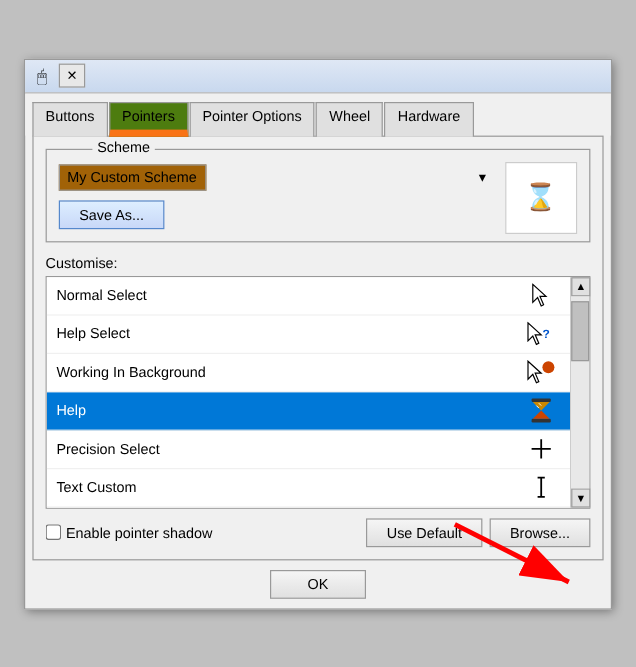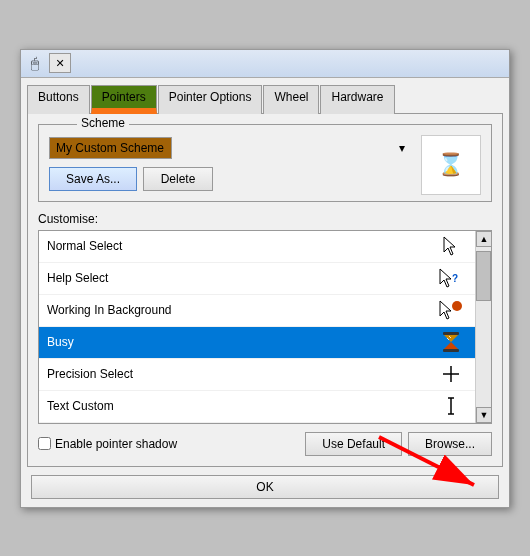--- a/index.html
+++ b/index.html
@@ -290,7 +290,6 @@
         </div>
         <div class="scheme-buttons" style="justify-content:flex-start; margin-top:8px;">
           <button class="btn btn-blue">Save As...</button>
-          <button class="btn">Delete</button>
         </div>
       </div>
     </div>

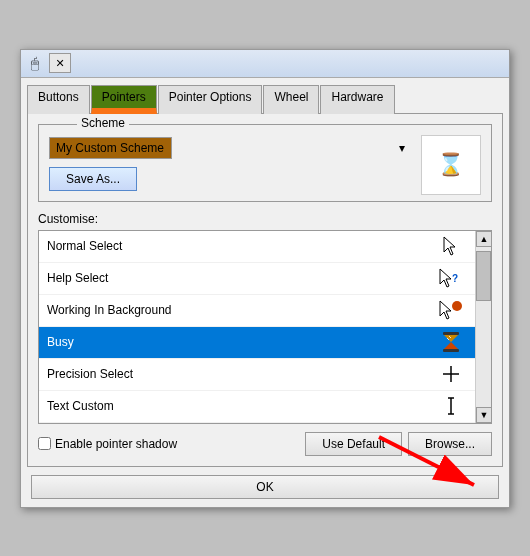--- a/index.html
+++ b/index.html
@@ -329,7 +329,7 @@
         </div>
 
         <div class="cursor-item selected">
-          <span class="cursor-name">Busy</span>
+          <span class="cursor-name">Help</span>
           <div class="cursor-icon">
             <svg width="24" height="24" viewBox="0 0 24 24">
 

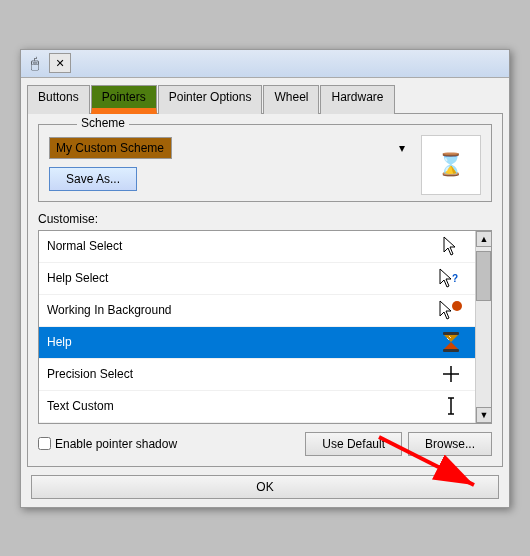--- a/index.html
+++ b/index.html
@@ -387,7 +387,7 @@
     </div>
   </div>
 
-  <div class="footer" style="position:relative;flex-direction:column;">
+  <div class="footer" style="position:relative;">
     <button class="btn" style="min-width:80px;">OK</button>
 
     <svg style="position:absolute; right:0; bottom:0; pointer-events:none; overflow:visible;" width="160" height="80" viewBox="0 0 160 80">

